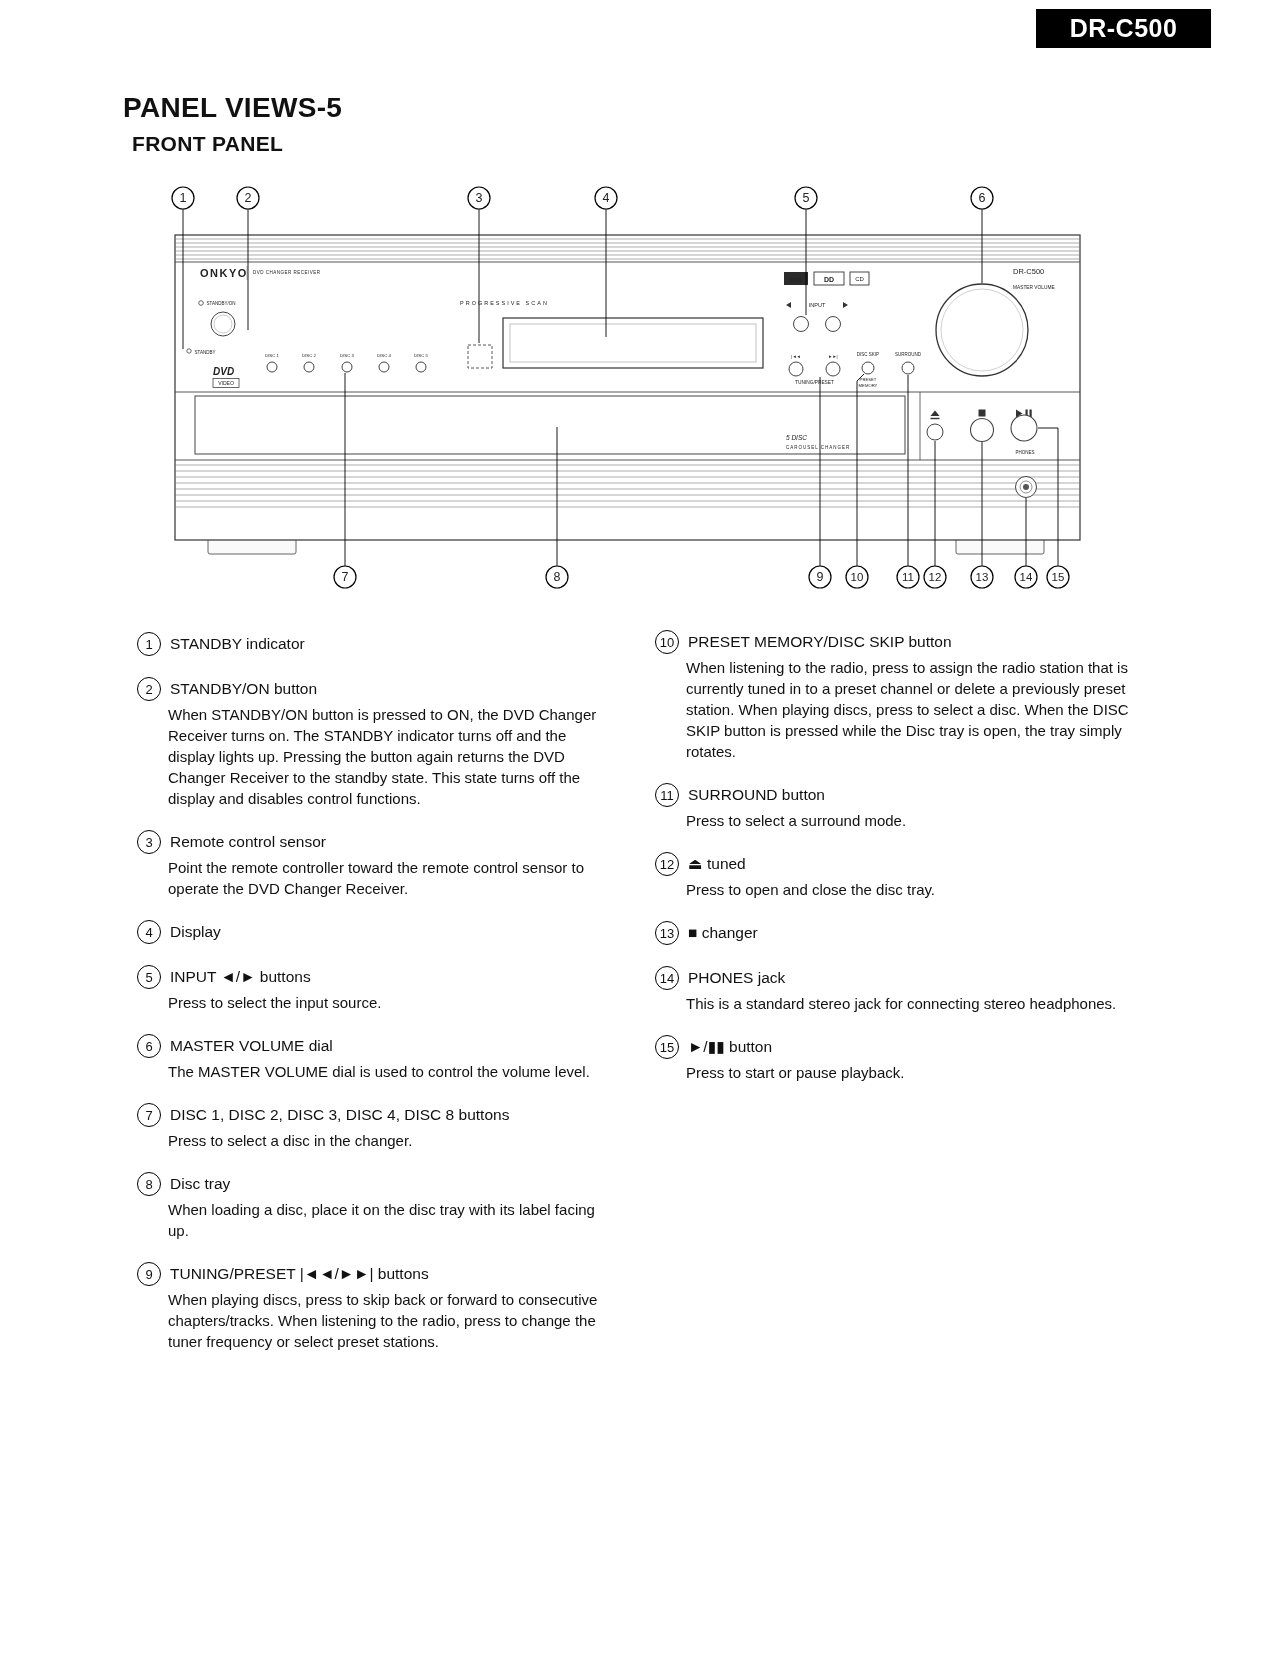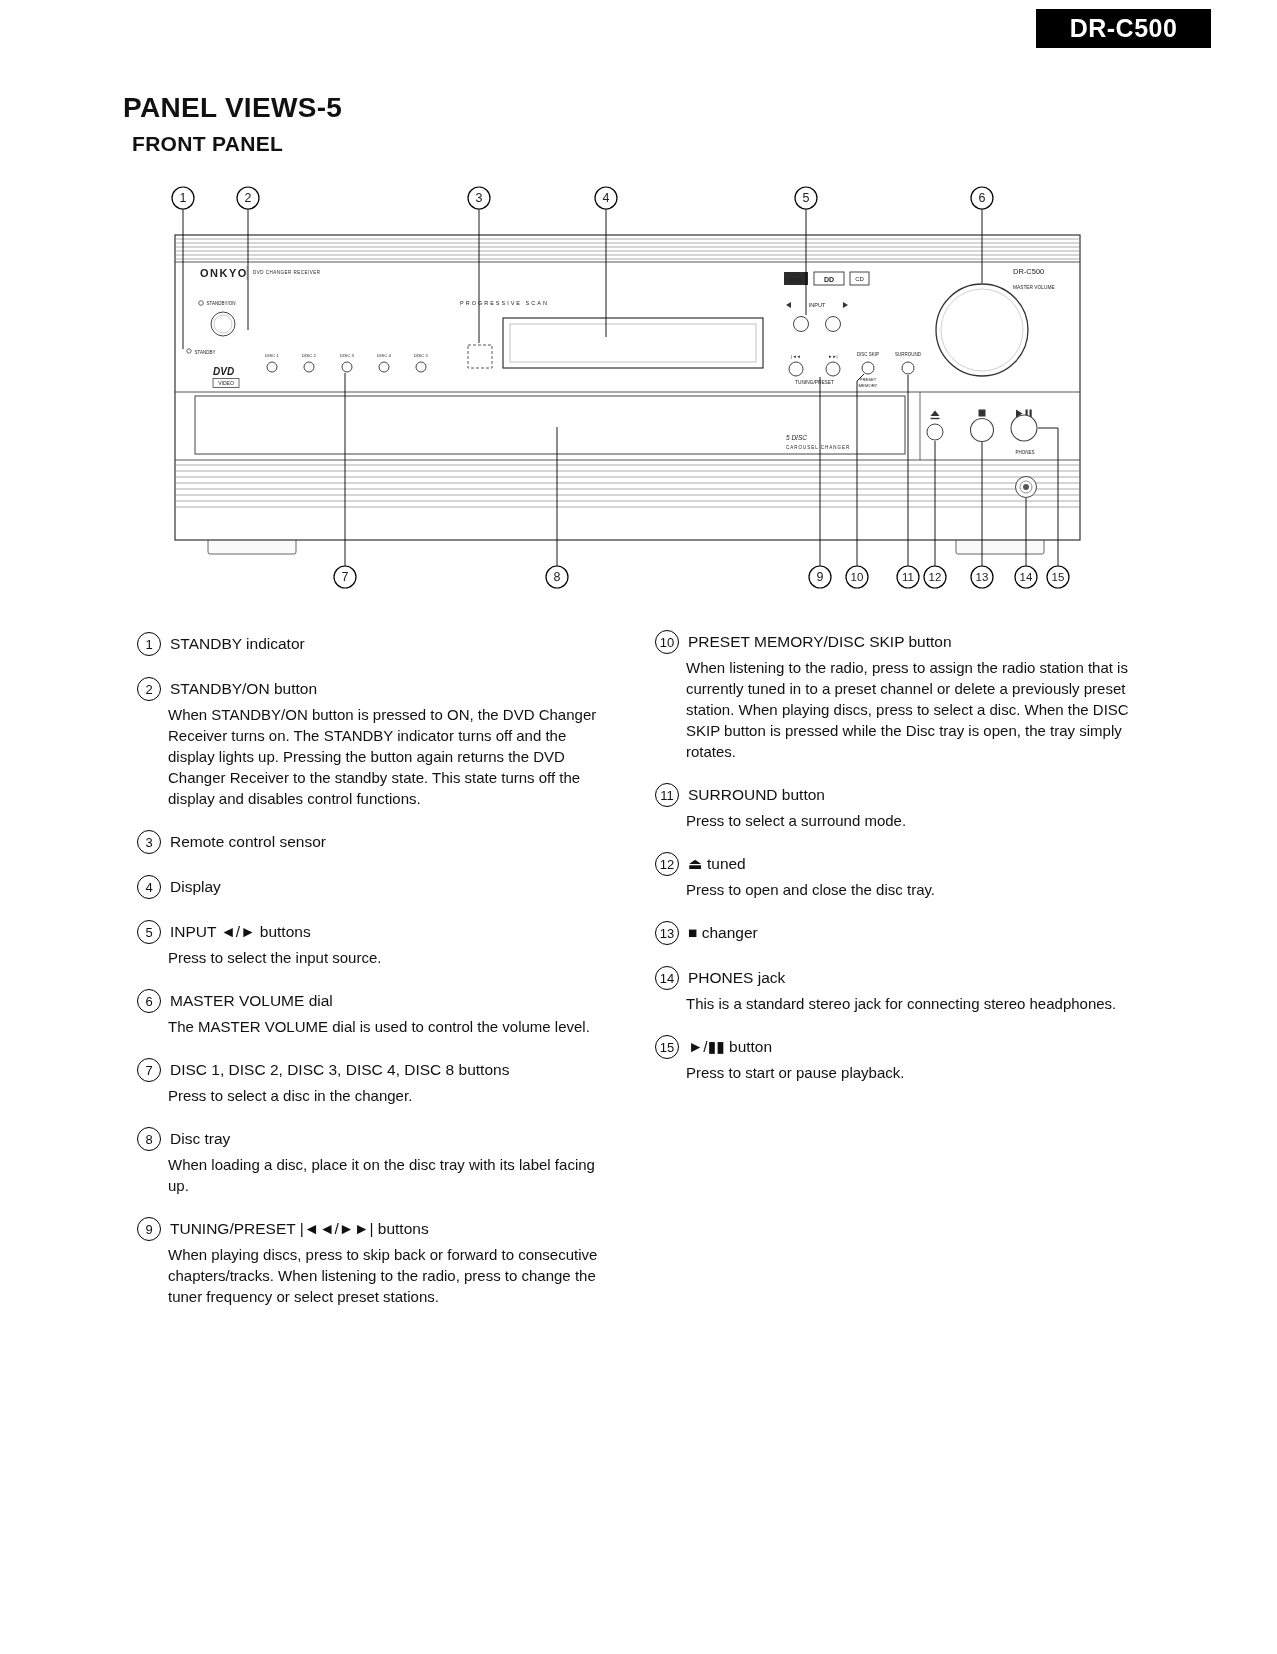--- a/index.html
+++ b/index.html
@@ -289,6 +289,7 @@
           <span class="num-badge">3</span>
           <span class="item-title">Remote control sensor</span>
         </div>
+      <p class="item-body">Point the remote controller toward the remote control sensor to operate the DVD Changer Receiver.</p>
     </div>
     <div class="item">
       <div class="item-head">

